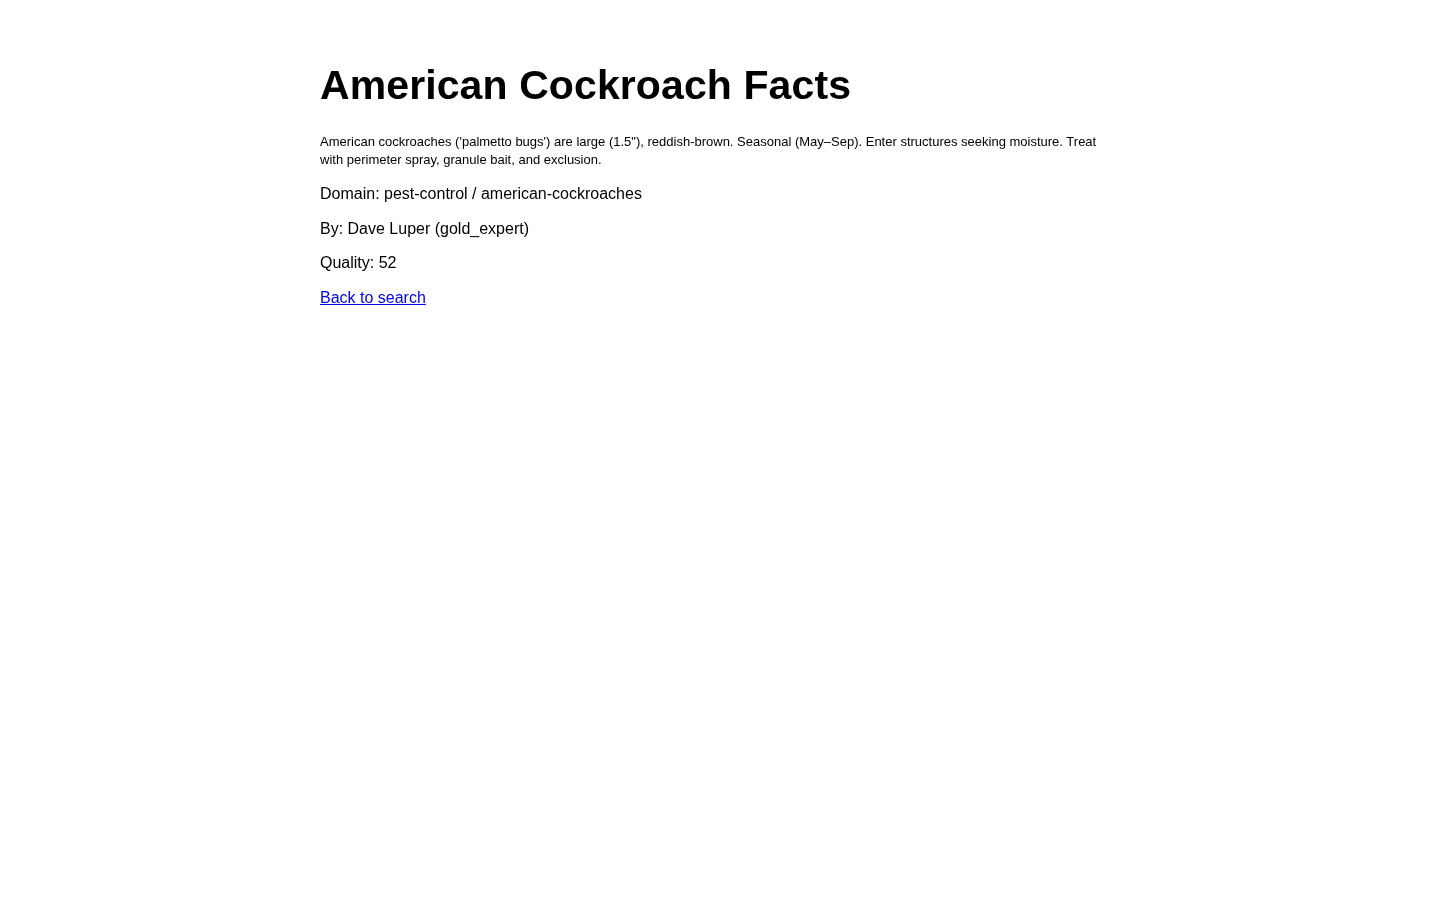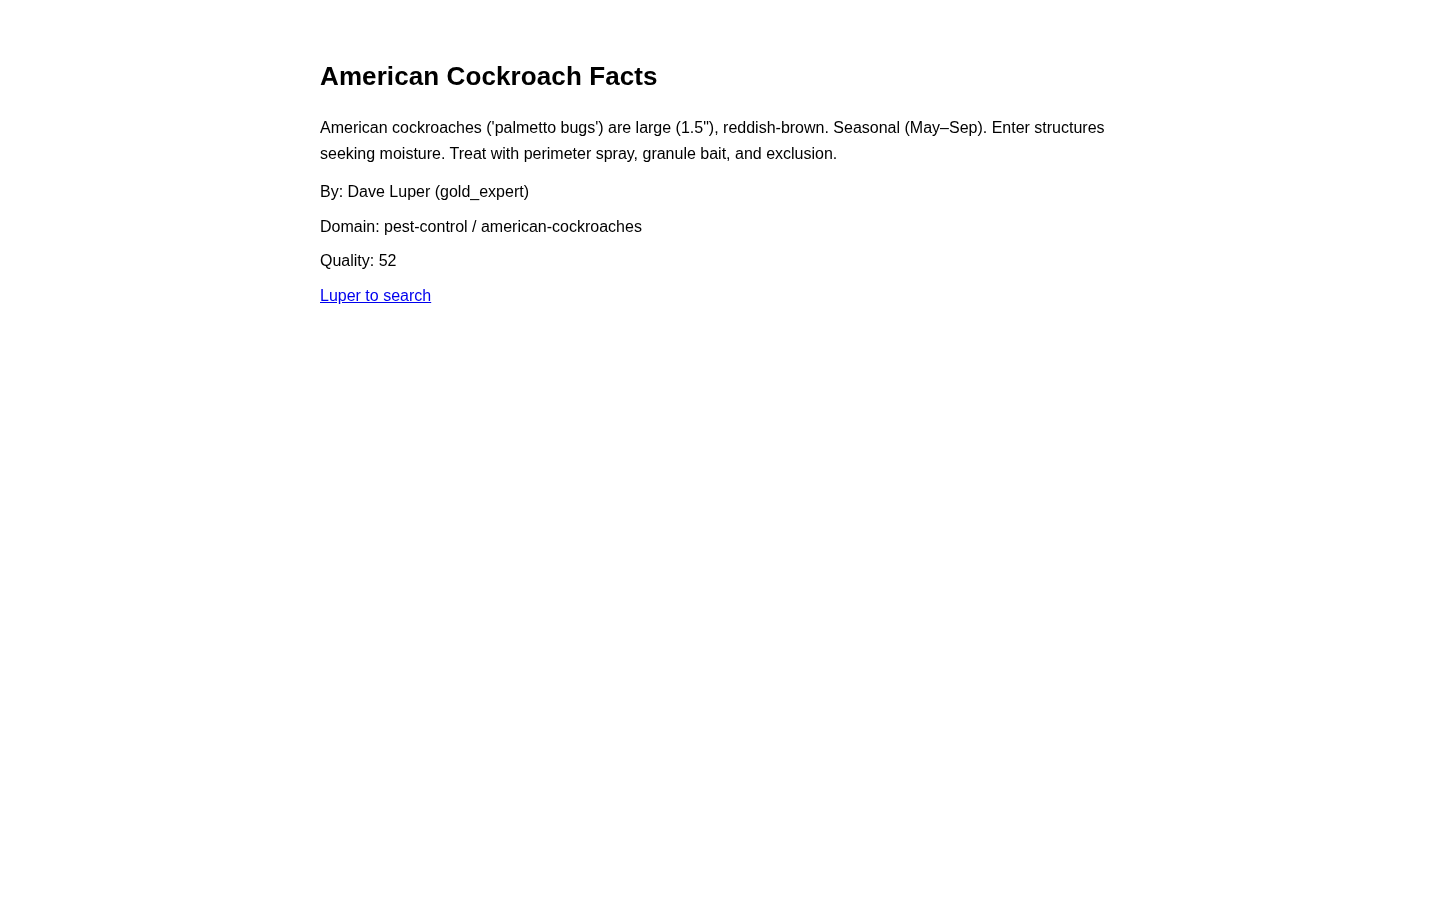--- a/index.html
+++ b/index.html
@@ -20,7 +20,7 @@
     box-sizing: border-box;
   }
   .page-title {
-    font-size: 26px;
+    font-size: 41px;
     font-weight: bold;
     line-height: 1.2;
     margin: 21px 0 0 0;

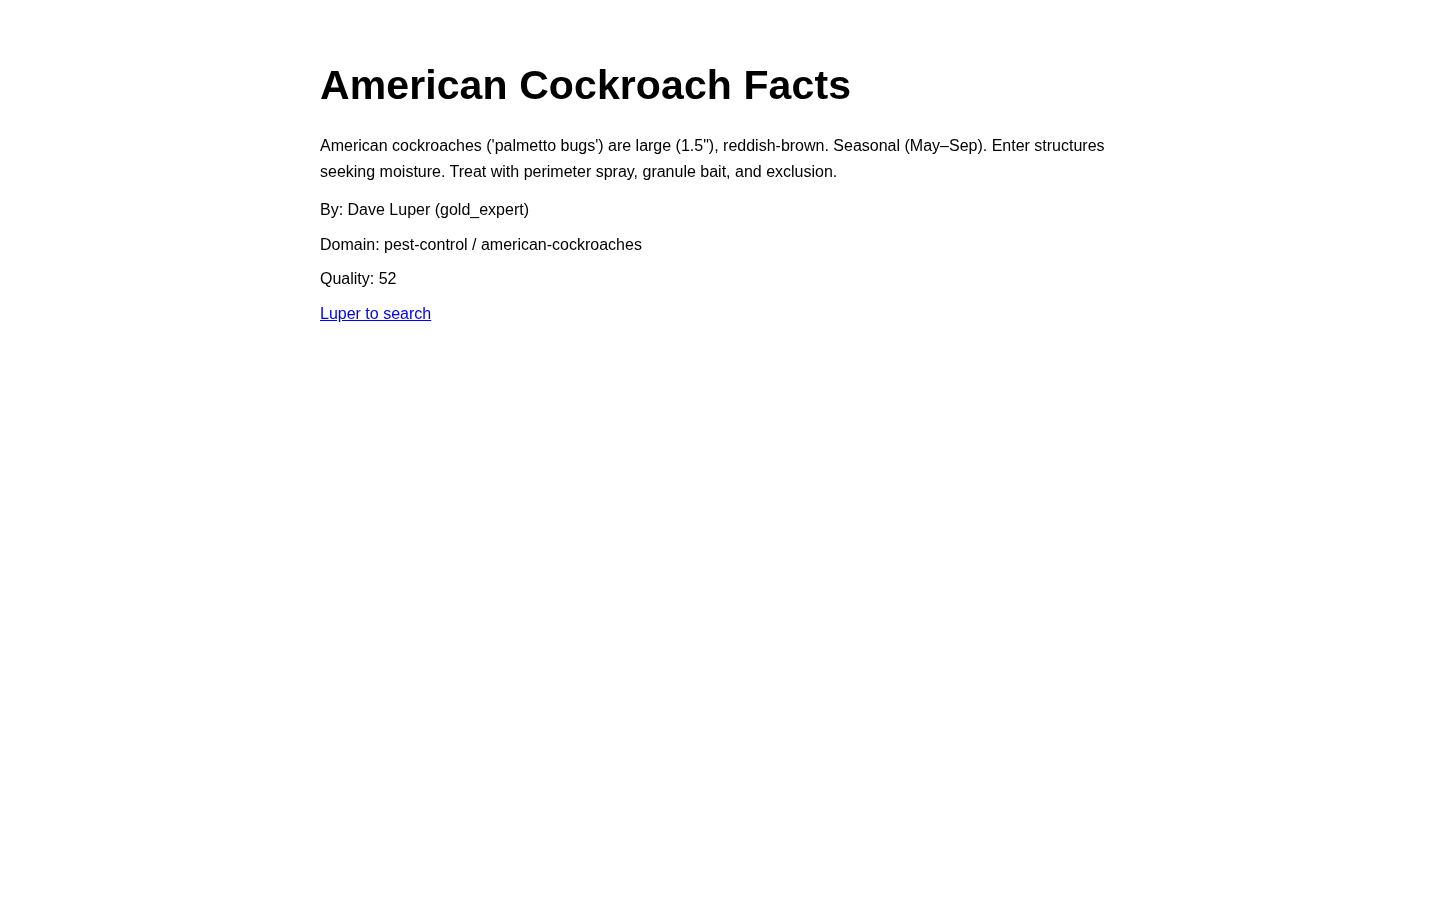--- a/index.html
+++ b/index.html
@@ -27,8 +27,8 @@
     letter-spacing: 0.1px;
   }
   .body-text {
-    font-size: 16px;
-    line-height: 26px;
+    font-size: 13px;
+    line-height: 18px;
     margin: 23px 0 0 0;
     max-width: 786px;
   }

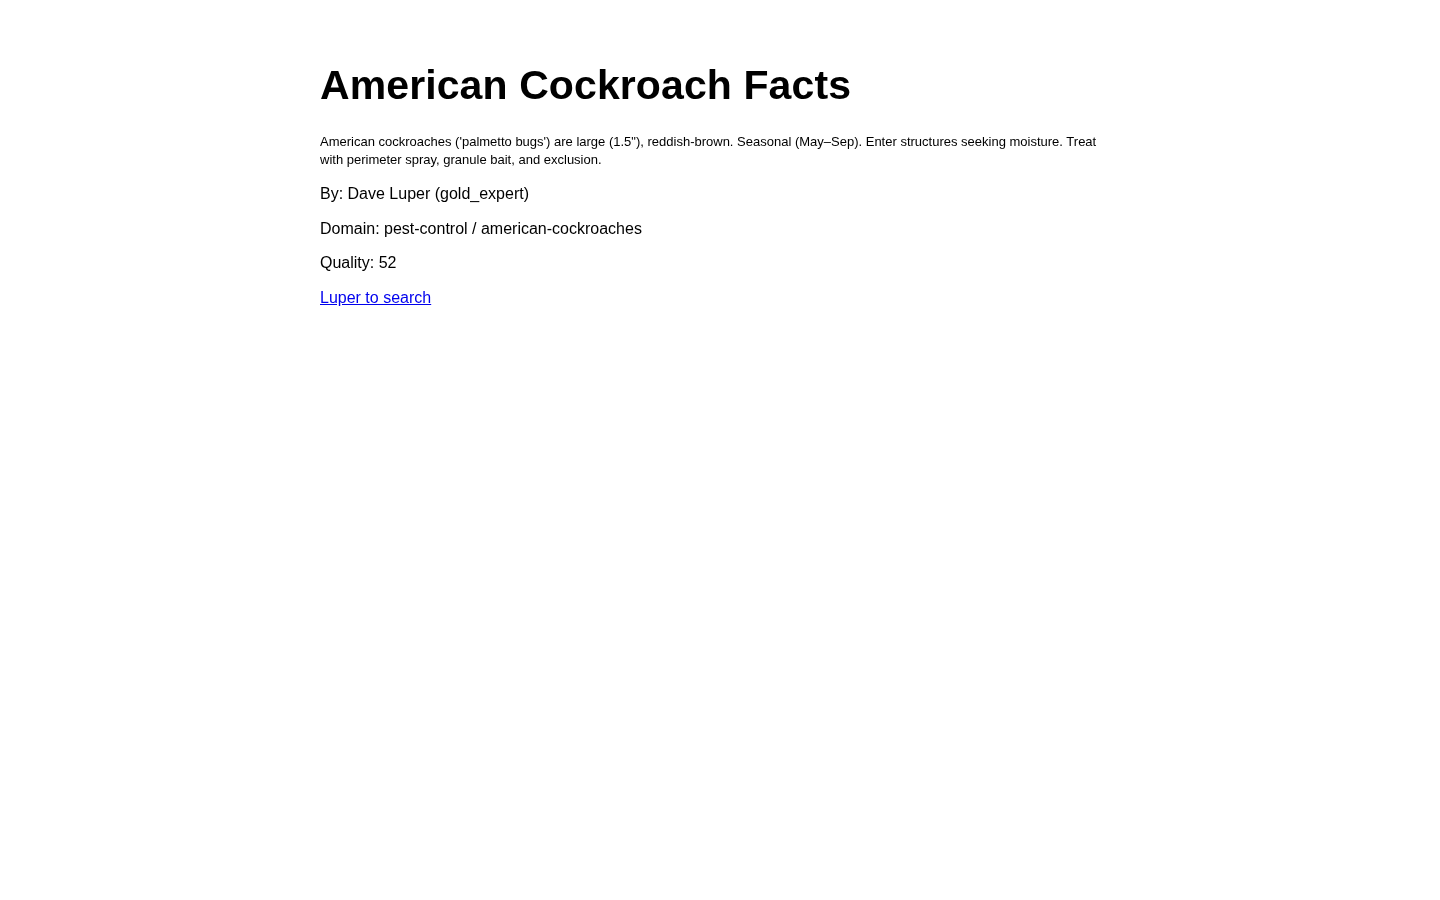--- a/index.html
+++ b/index.html
@@ -57,9 +57,9 @@
 
   <p class="body-text">American cockroaches ('palmetto bugs') are large (1.5"), reddish-brown. Seasonal (May–Sep). Enter structures seeking moisture. Treat with perimeter spray, granule bait, and exclusion.</p>
 
+  <p class="meta-line">Domain: pest-control / american-cockroaches</p>
+
   <p class="meta-line">By: Dave Luper (gold_expert)</p>
-
-  <p class="meta-line">Domain: pest-control / american-cockroaches</p>
 
   <p class="meta-line">Quality: 52</p>
 

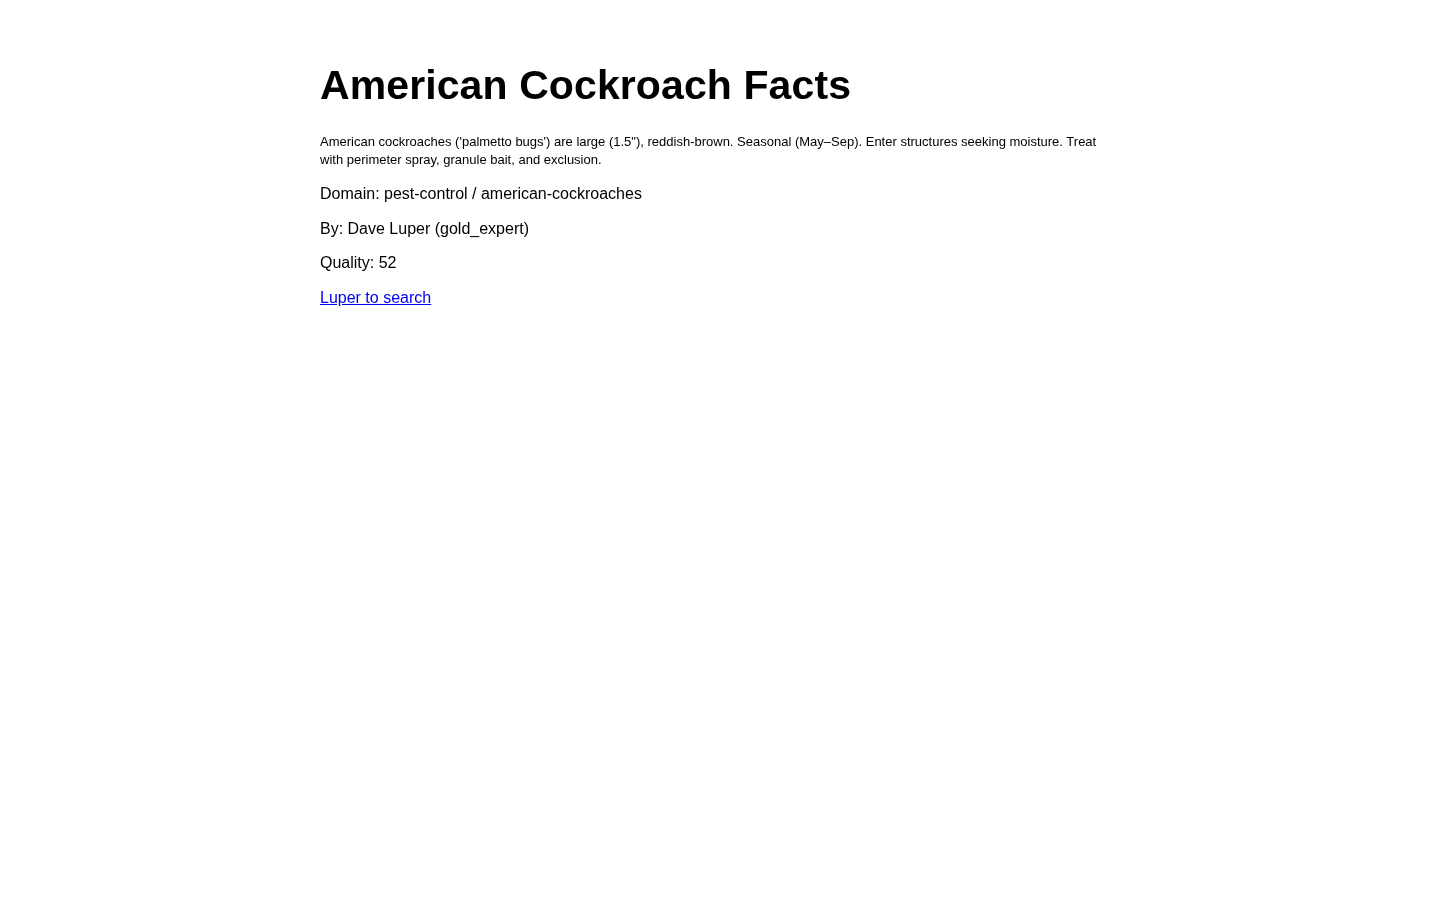--- a/index.html
+++ b/index.html
@@ -64,7 +64,7 @@
   <p class="meta-line">Quality: 52</p>
 
   <p class="back-link-wrap">
-    <a class="back-link" href="#">Luper to search</a>
+    <a class="back-link" href="#">Back to search</a>
   </p>
 
 </div>

